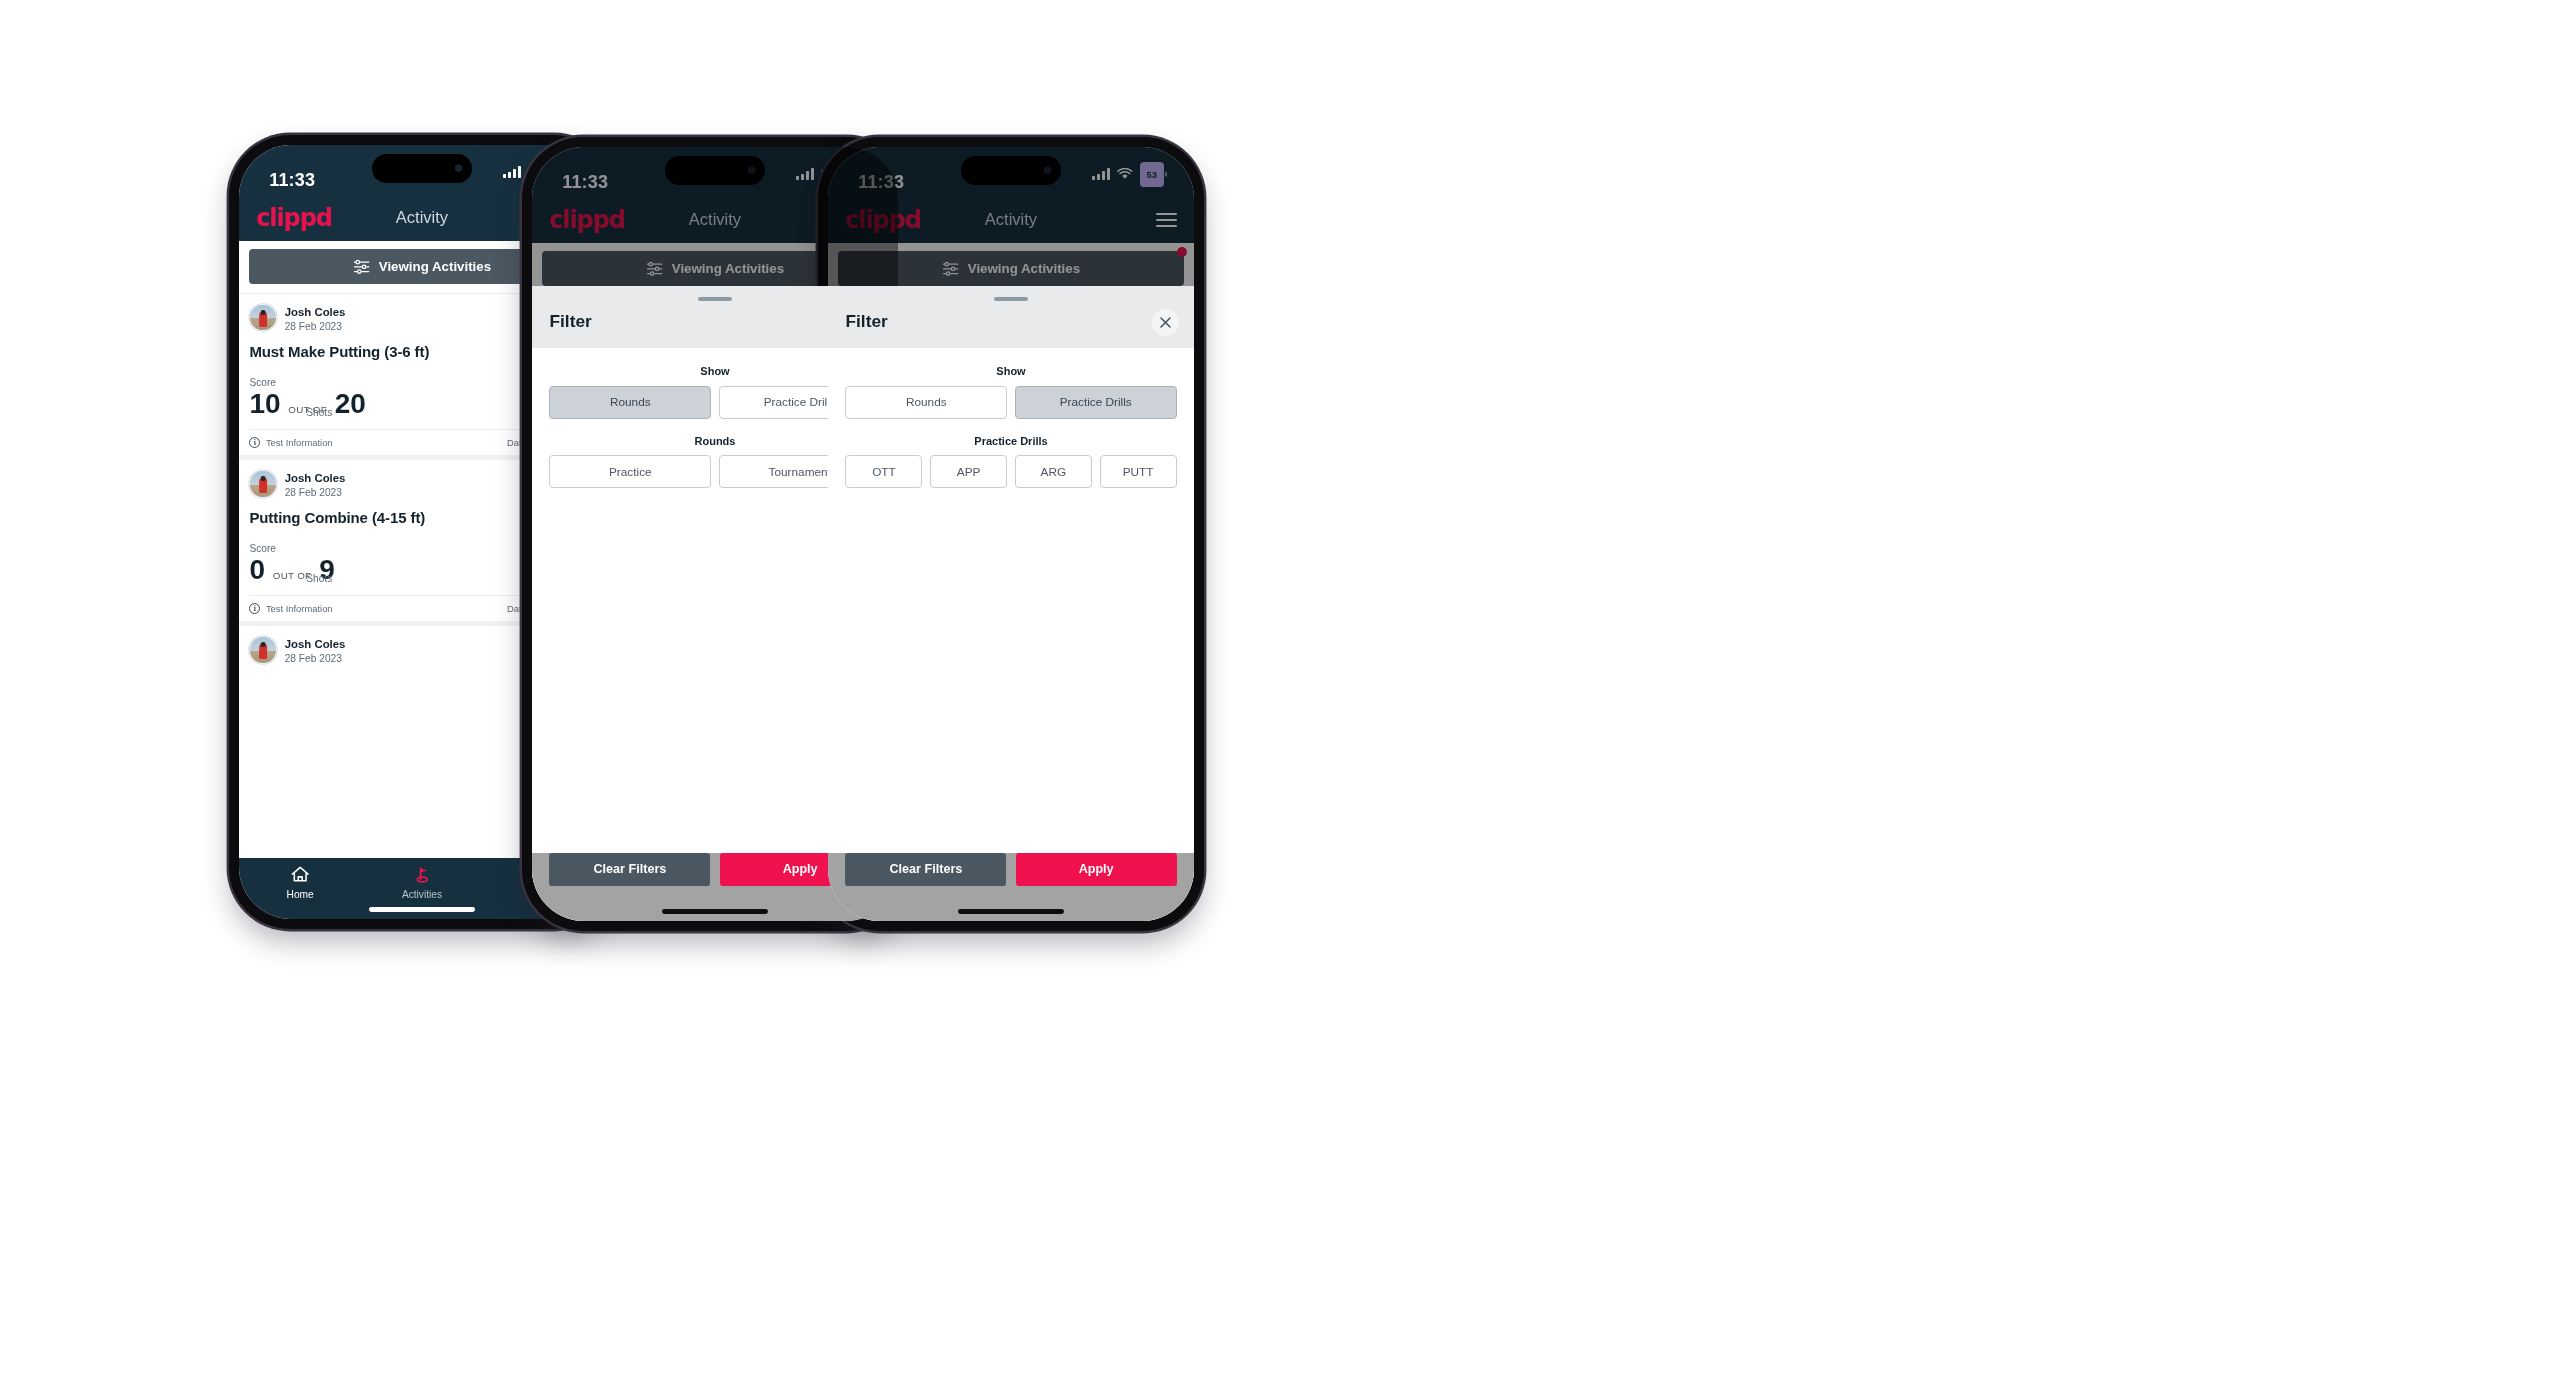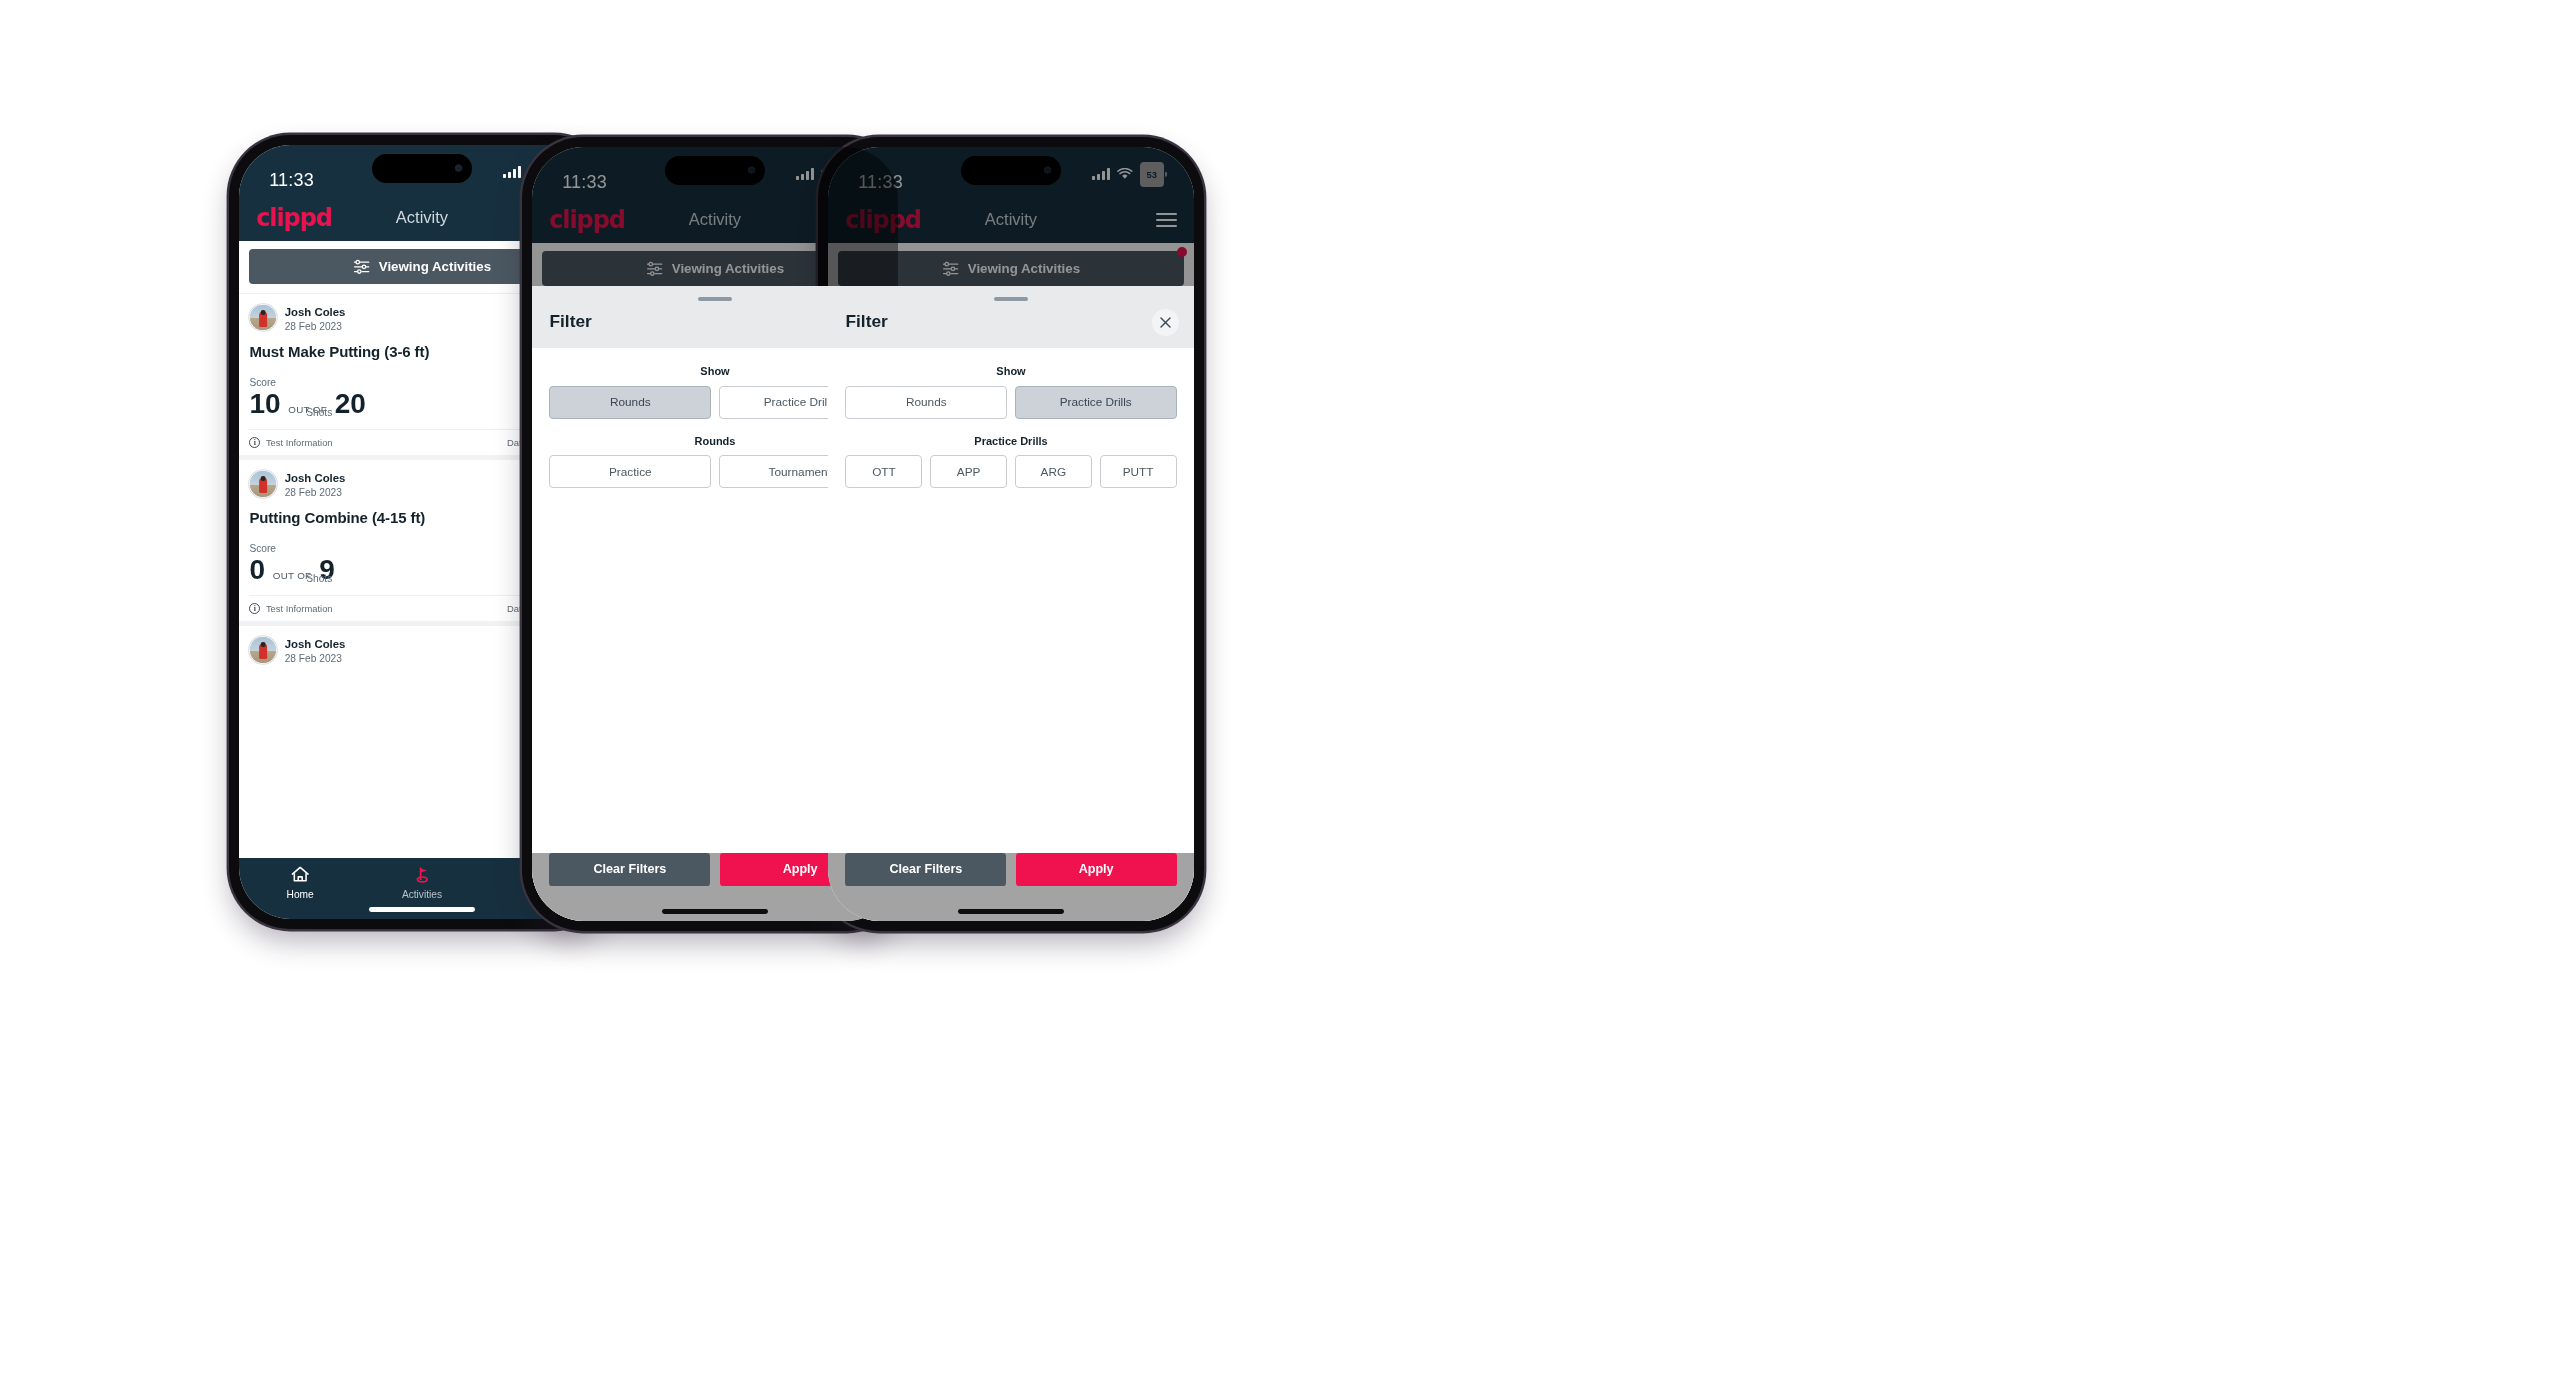--- a/index.html
+++ b/index.html
@@ -42,7 +42,7 @@
     color: #fff;
   }
   .sb-time {
-    font-size: 18px; font-weight: normal; letter-spacing: 0.2px;
+    font-size: 18px; font-weight: bold; letter-spacing: 0.2px;
     margin-top: 21px;
   }
   .sb-right {

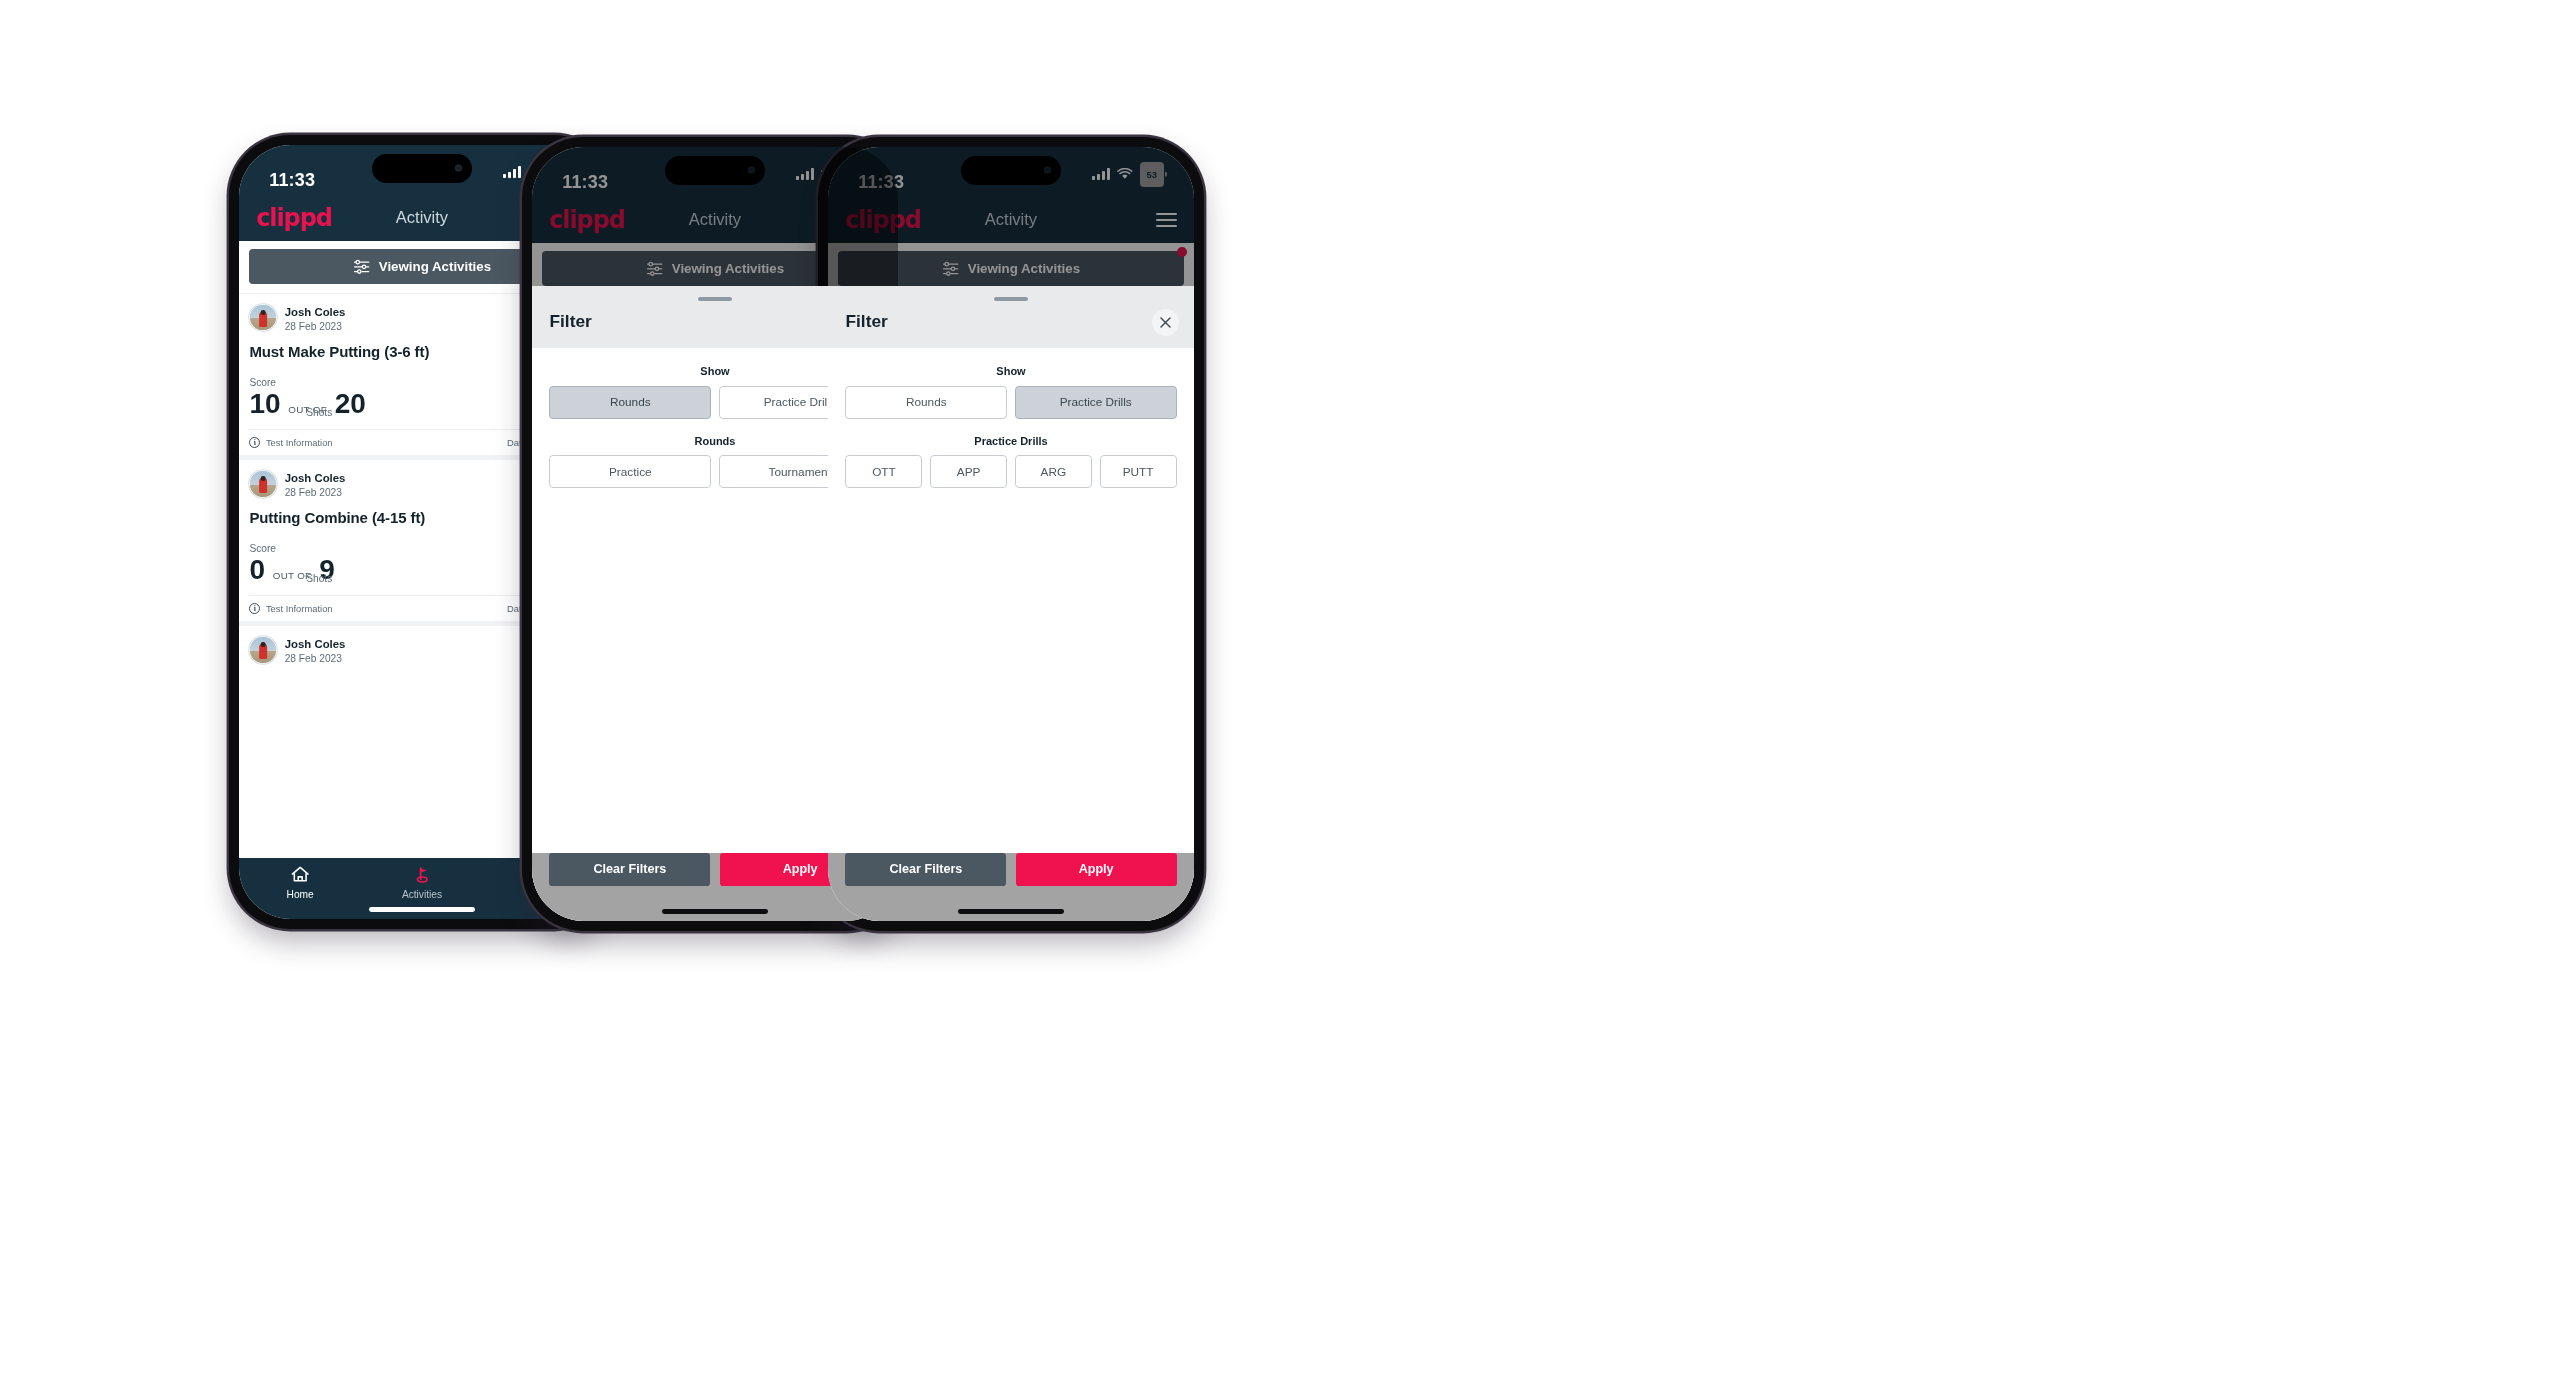--- a/index.html
+++ b/index.html
@@ -71,7 +71,7 @@
   .wifi { width: 15.7px; height: 11.8px; position: relative; }
   .wifi svg { display:block; }
   .batt {
-    min-width: 24px; height: 25px; border-radius: 3.9px; background: #a3a3a3;
+    min-width: 24px; height: 25px; border-radius: 3.9px; background: #c4b5fd;
     color: #16303f; font-size: 9.4px; font-weight: bold;
     display: flex; align-items: center; justify-content: center;
     padding: 0 2.4px; position: relative;

